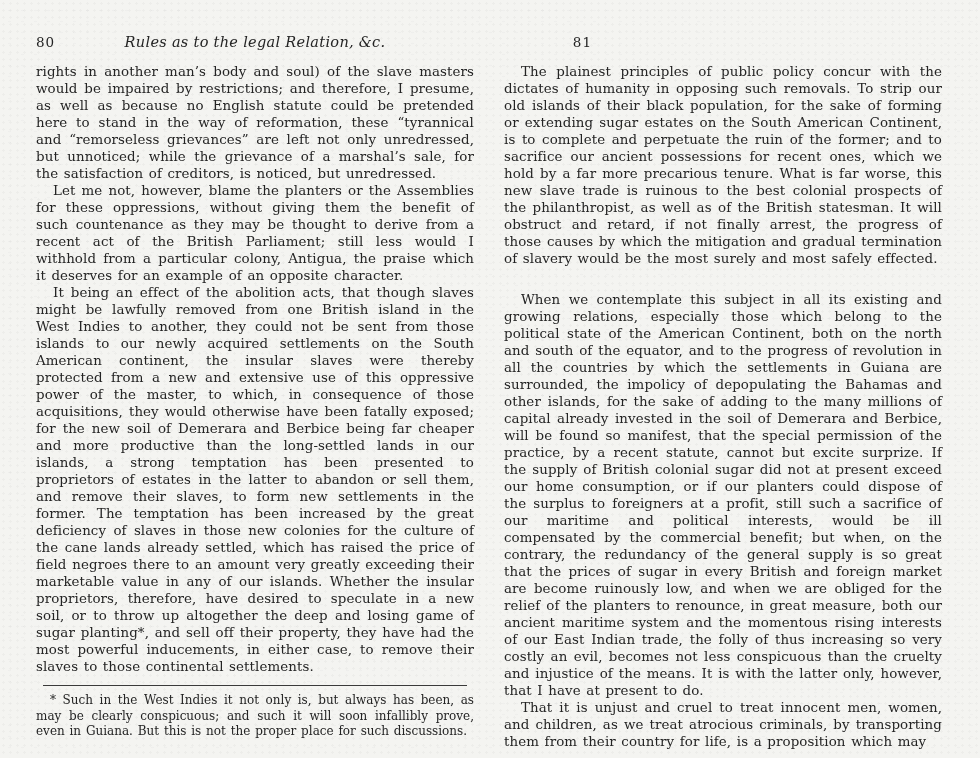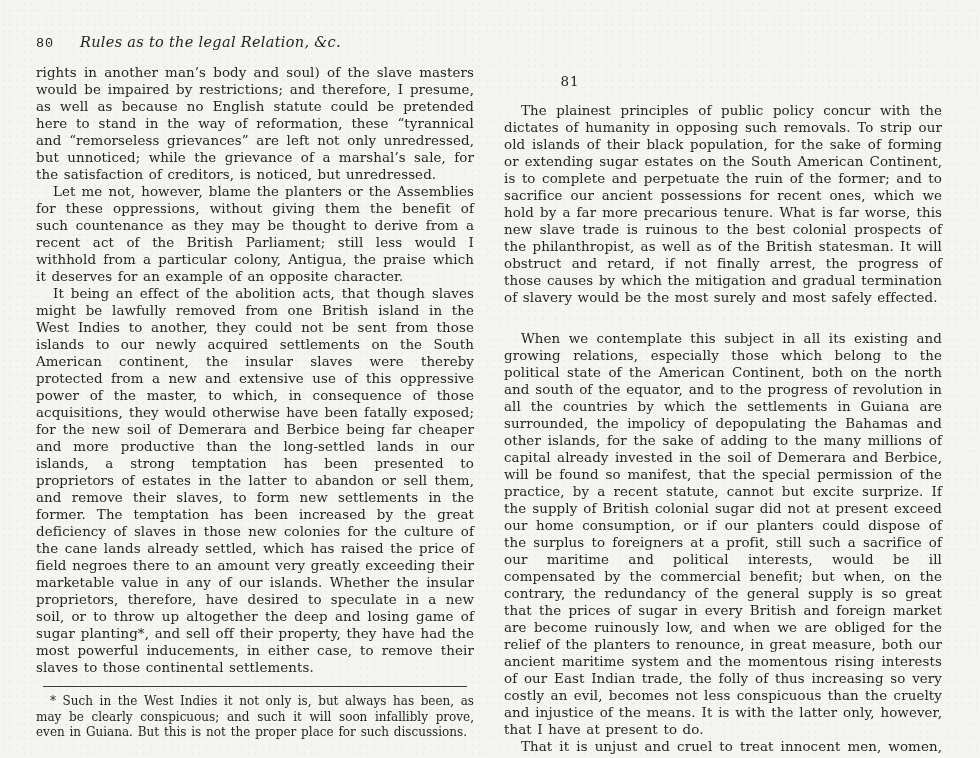--- a/index.html
+++ b/index.html
@@ -41,7 +41,7 @@
     font-size: 13.5px;
     letter-spacing: 1px;
   }
-  .page-left  .pagenum { text-align: left; font-family: Liberation Mono, monospace; }
+  .page-left  .pagenum { text-align: left; }
   .page-right .pagenum { text-align: center; margin-top: 39px; }
   .running-title {
     flex: 1;

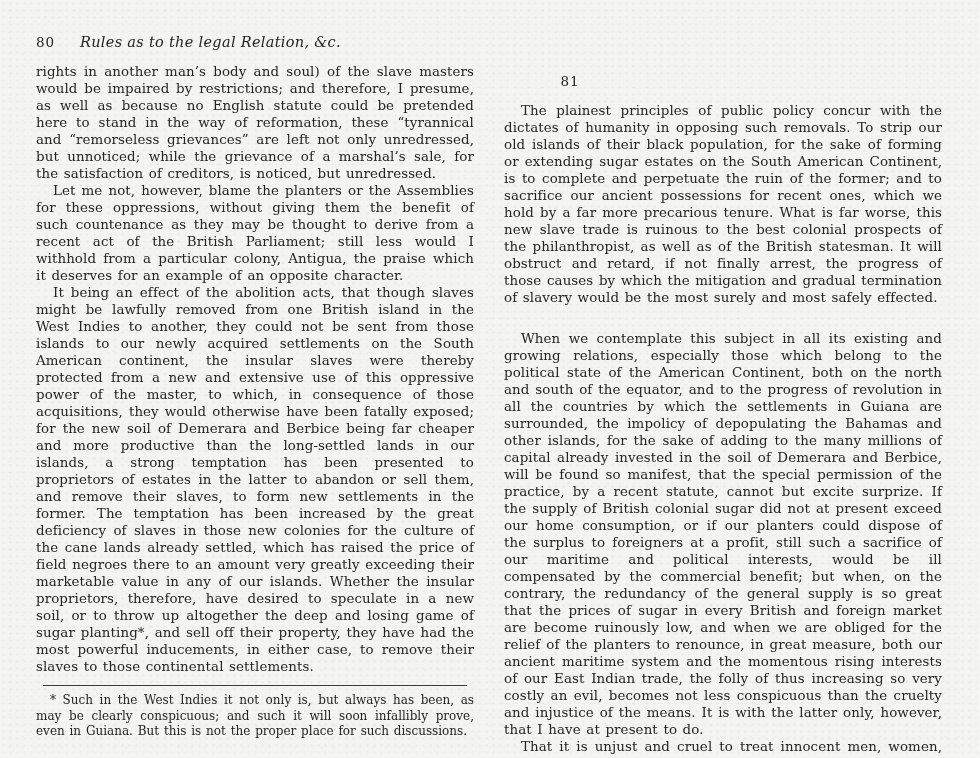--- a/index.html
+++ b/index.html
@@ -45,6 +45,7 @@
   .page-right .pagenum { text-align: center; margin-top: 39px; }
   .running-title {
     flex: 1;
+    text-align: center;
     font-style: italic;
     font-size: 14.5px;
     letter-spacing: 0.3px;

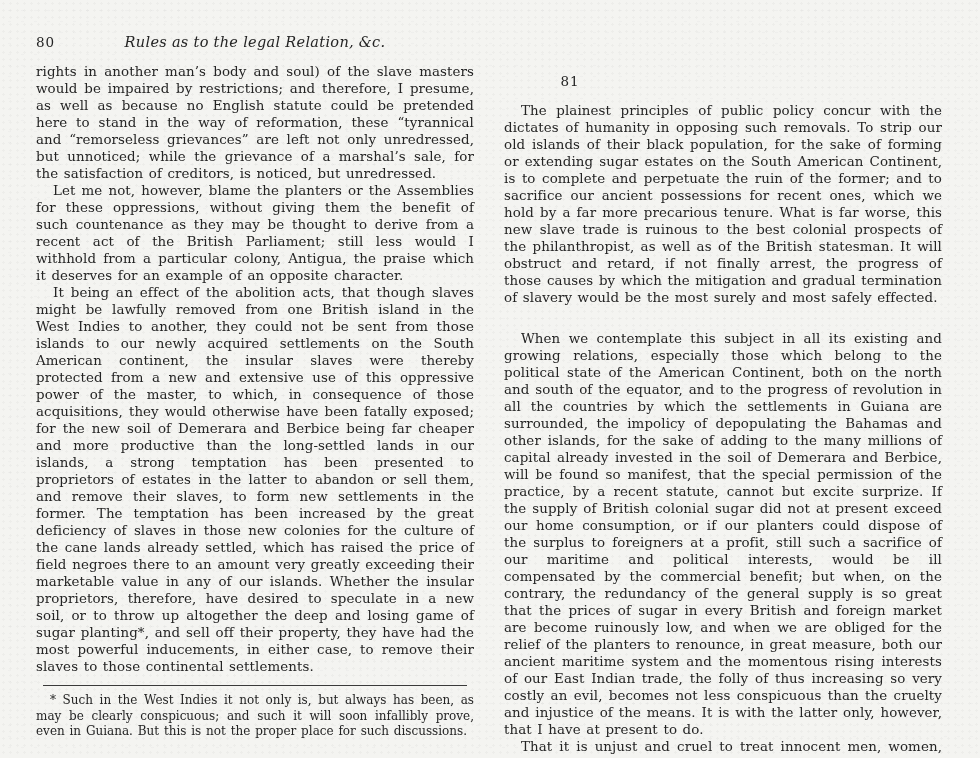--- a/index.html
+++ b/index.html
@@ -42,7 +42,7 @@
     letter-spacing: 1px;
   }
   .page-left  .pagenum { text-align: left; }
-  .page-right .pagenum { text-align: center; margin-top: 39px; }
+  .page-right .pagenum { text-align: right; }
   .running-title {
     flex: 1;
     text-align: center;

